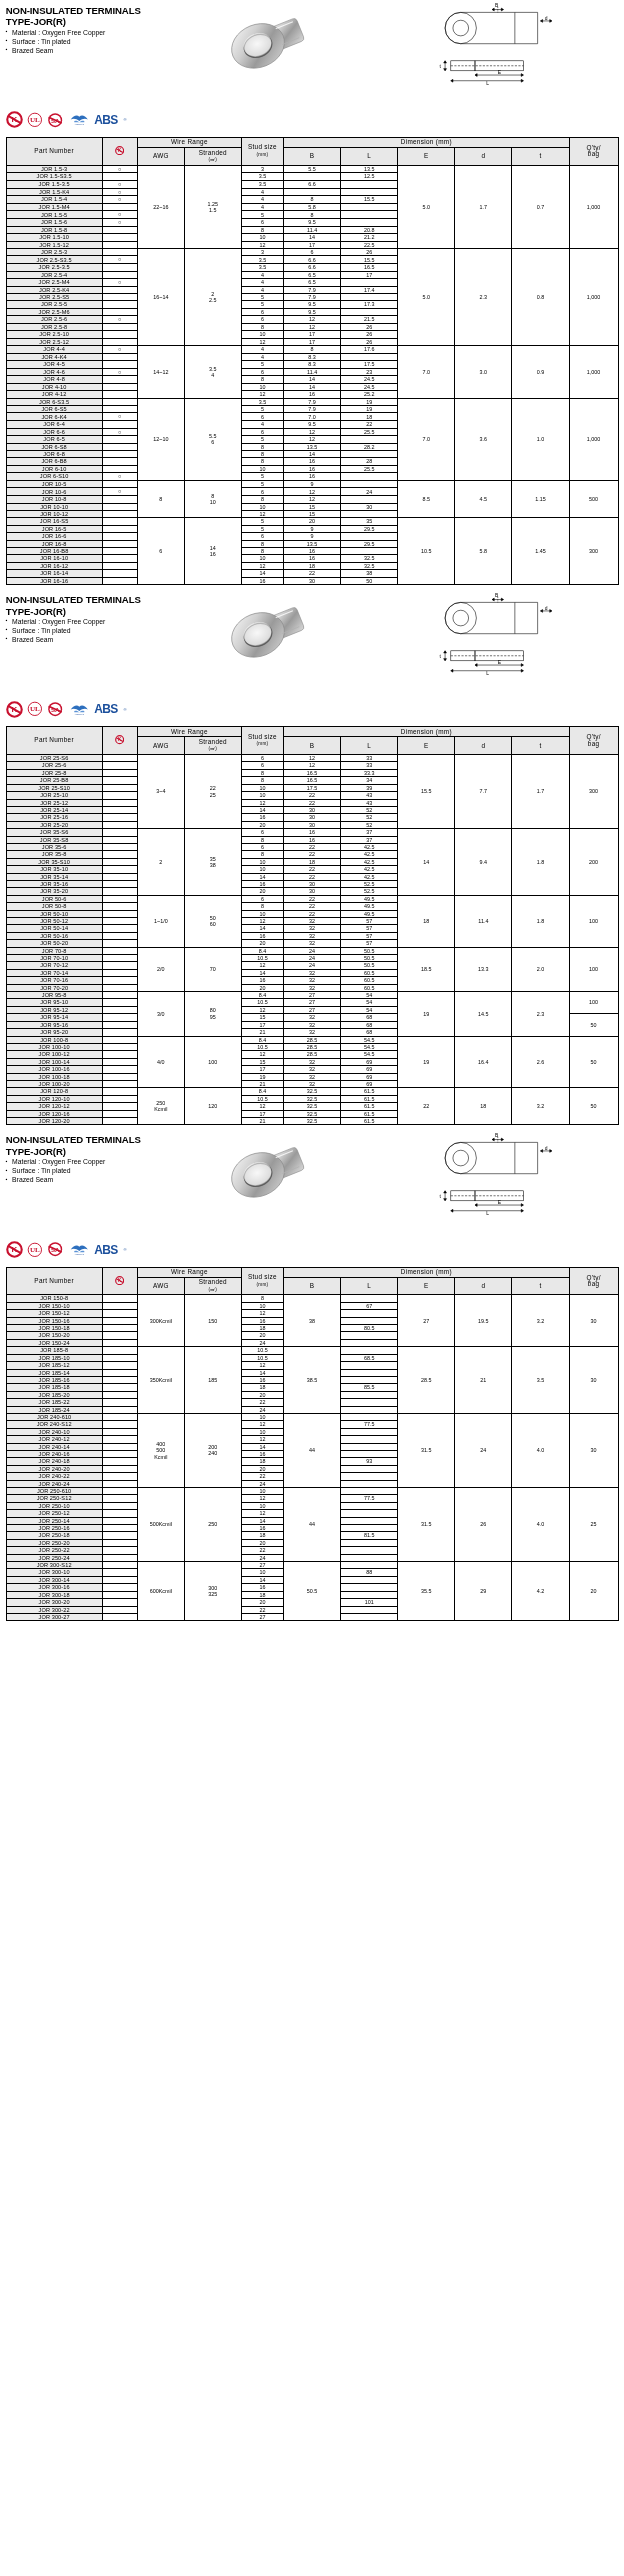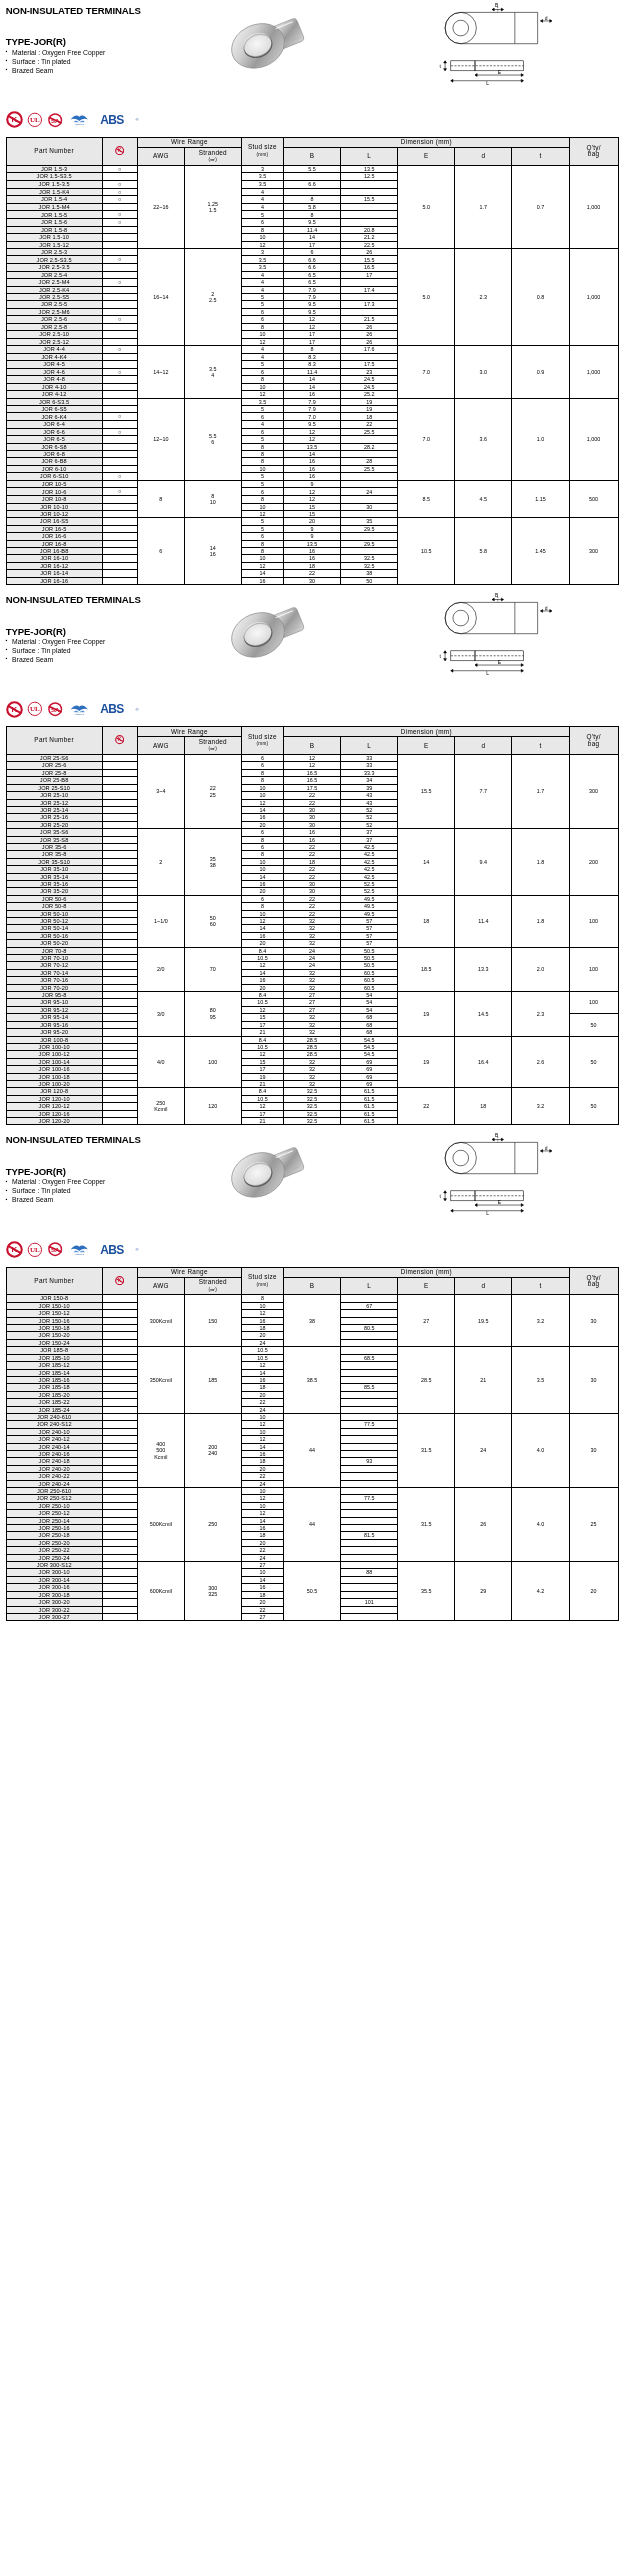--- a/index.html
+++ b/index.html
@@ -17,7 +17,7 @@
   .section { position: relative; margin: 0 0 0 0; }
   .sec-head { padding: 5.7px 0 0 5.7px; position: relative; min-height: 137px; }
   .sec-title { font-size: 9.6px; font-weight: bold; line-height: 10.7px; letter-spacing: -0.1px; }
-  .sec-title2 { font-size: 9.6px; font-weight: bold; line-height: 11.4px; letter-spacing: -0.1px; margin-top: 20px; }
+  .sec-title2 { font-size: 9.6px; font-weight: bold; line-height: 11.4px; letter-spacing: -0.1px; }
   .bullets { margin-top: 3.6px; }
   .bullets li {
     list-style: none; font-size: 6.8px; line-height: 9px; position: relative; padding-left: 6.4px;

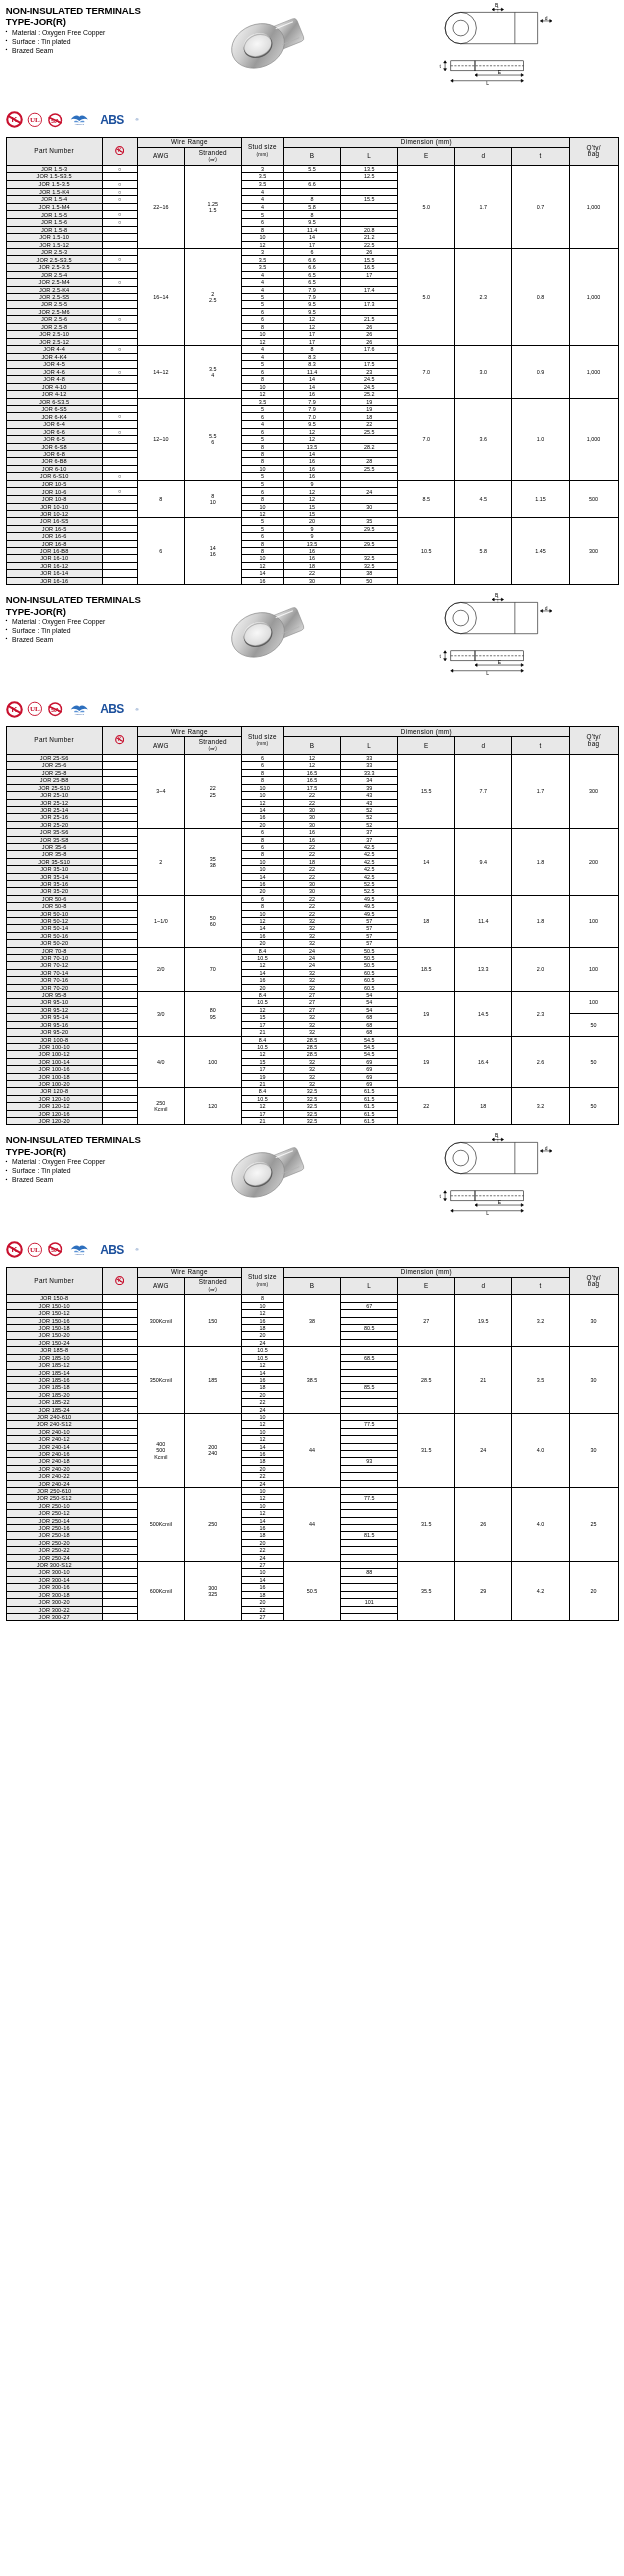--- a/index.html
+++ b/index.html
@@ -33,7 +33,7 @@
   .cert-kc { width: 17px; height: 17px; }
   .cert-ul { width: 15.7px; height: 15.7px; }
   .cert-csa { width: 16.4px; height: 16.4px; }
-  .cert-abs { display:flex; align-items:center; gap:12px; margin-left:2.1px;}
+  .cert-abs { display:flex; align-items:center; gap:6px; margin-left:2.1px;}
   .abs-text { font-size: 12px; font-weight: bold; color: #1b4f9c; letter-spacing: -0.7px; font-family:"Liberation Sans",sans-serif; }
   .abs-mark { font-size:4.3px; color:#1b4f9c; vertical-align: super; }
 

